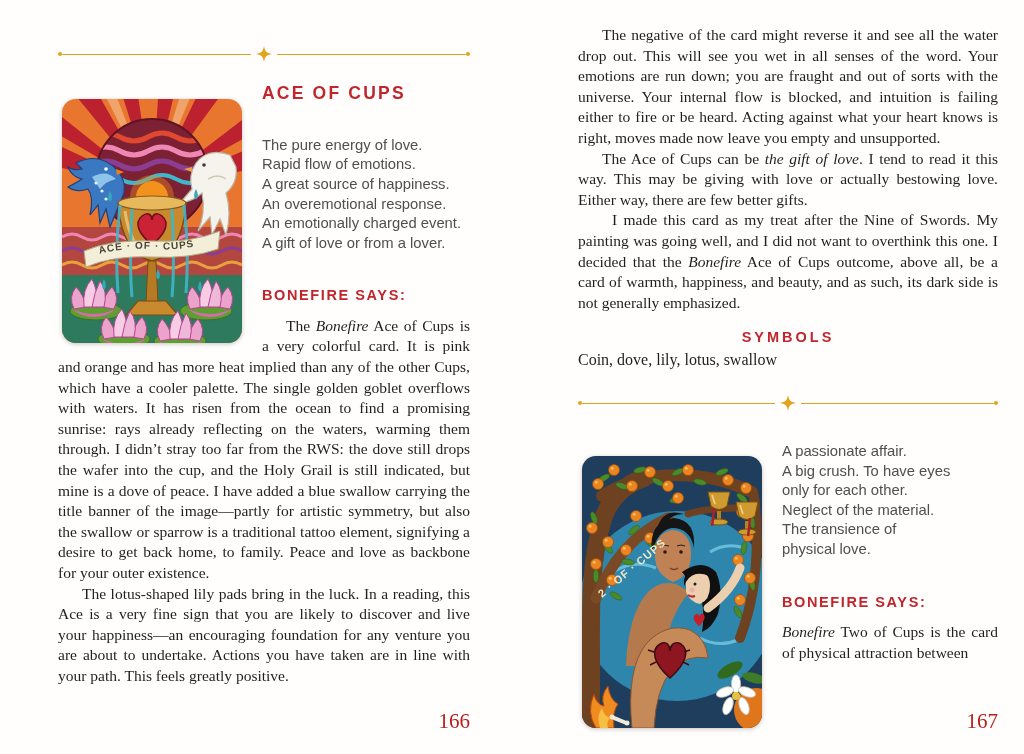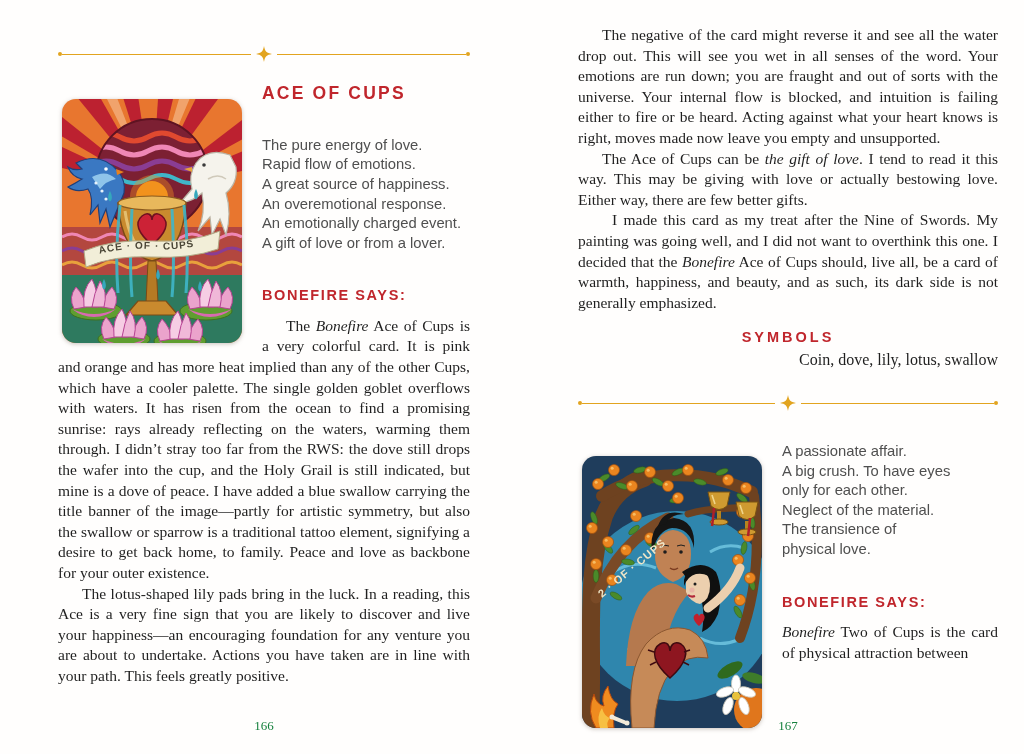--- a/index.html
+++ b/index.html
@@ -203,7 +203,7 @@
 
     <p class="body indent"><span>The negative of the card might reverse it and see all the water drop out. This will see you wet in all senses of the word. Your emotions are run down; you are fraught and out of sorts with the universe. Your internal flow is blocked, and intuition is failing either to fire or be heard. Acting against what your heart knows is right, moves made now leave you empty and unsupported.</span></p>
     <p class="body indent"><span>The Ace of Cups can be </span><em>the gift of love</em><span>. I tend to read it this way. This may be giving with love or actually bestowing love. Either way, there are few better gifts.</span></p>
-    <p class="body indent-lg"><span>I made this card as my treat after the Nine of Swords. My painting was going well, and I did not want to overthink this one. I decided that the </span><em>Bonefire</em><span> Ace of Cups should, live all, be a card of warmth, happiness, and beauty, and as such, its dark side is not generally emphasized.</span></p>
+    <p class="body indent-lg"><span>I made this card as my treat after the Nine of Swords. My painting was going well, and I did not want to overthink this one. I decided that the </span><em>Bonefire</em><span> Ace of Cups outcome, above all, be a card of warmth, happiness, and beauty, and as such, its dark side is not generally emphasized.</span></p>
 
     <h4 class="symbols-h">SYMBOLS</h4>
     <p class="symbols-list">Coin, dove, lily, lotus, swallow</p>

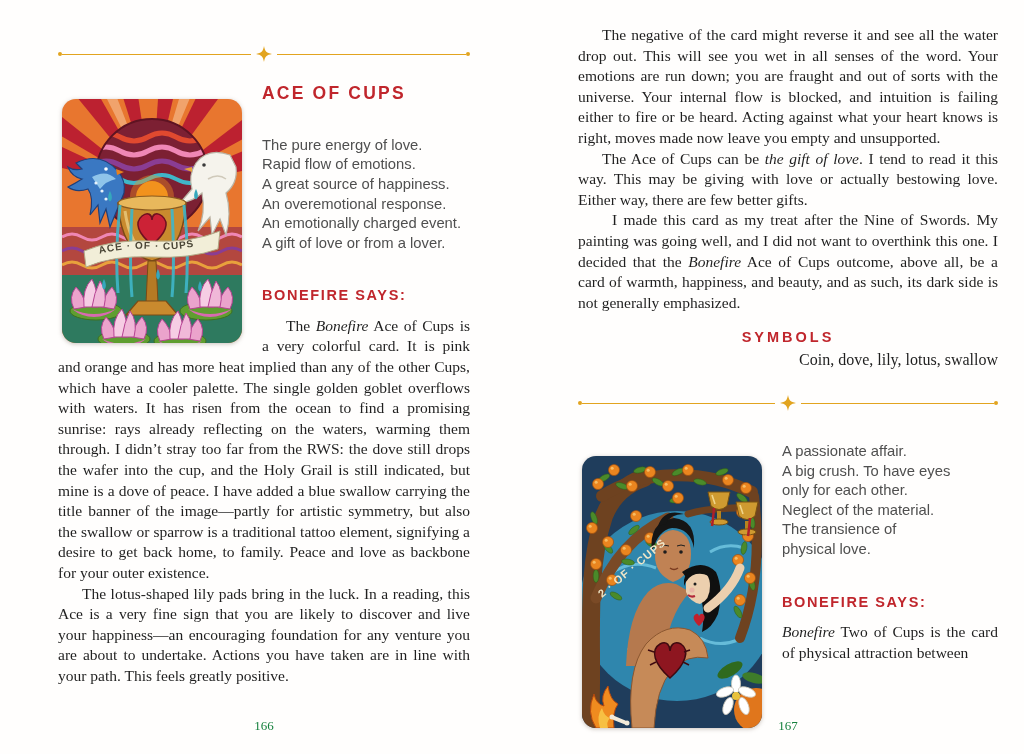--- a/index.html
+++ b/index.html
@@ -47,7 +47,7 @@
       font-size:14.5px;letter-spacing:3px;color:var(--heading-red);
       text-align:center;margin:16px 0 0;}
   .symbols-list{font-size:16px;line-height:1.3;color:var(--body-ink);
-      text-align:right;margin:5px 0 0;}
+      text-align:left;margin:5px 0 0;}
 
   .pagenum{position:absolute;bottom:20px;left:0;width:100%;text-align:center;
       font-size:13px;color:#15803d;}

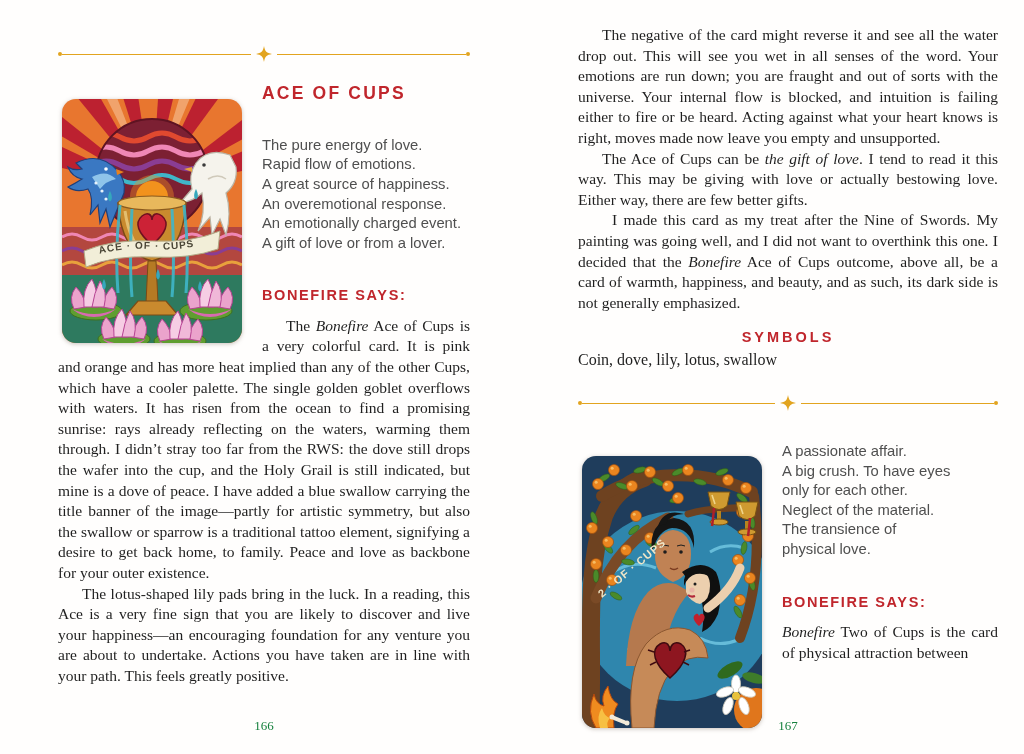--- a/index.html
+++ b/index.html
@@ -49,8 +49,8 @@
   .symbols-list{font-size:16px;line-height:1.3;color:var(--body-ink);
       text-align:left;margin:5px 0 0;}
 
-  .pagenum{position:absolute;bottom:20px;left:0;width:100%;text-align:center;
-      font-size:13px;color:#15803d;}
+  .pagenum{position:absolute;bottom:20px;left:0;width:100%;text-align:right;
+      font-size:21px;color:#b91c1c;}
 </style>
 </head>
 <body>

